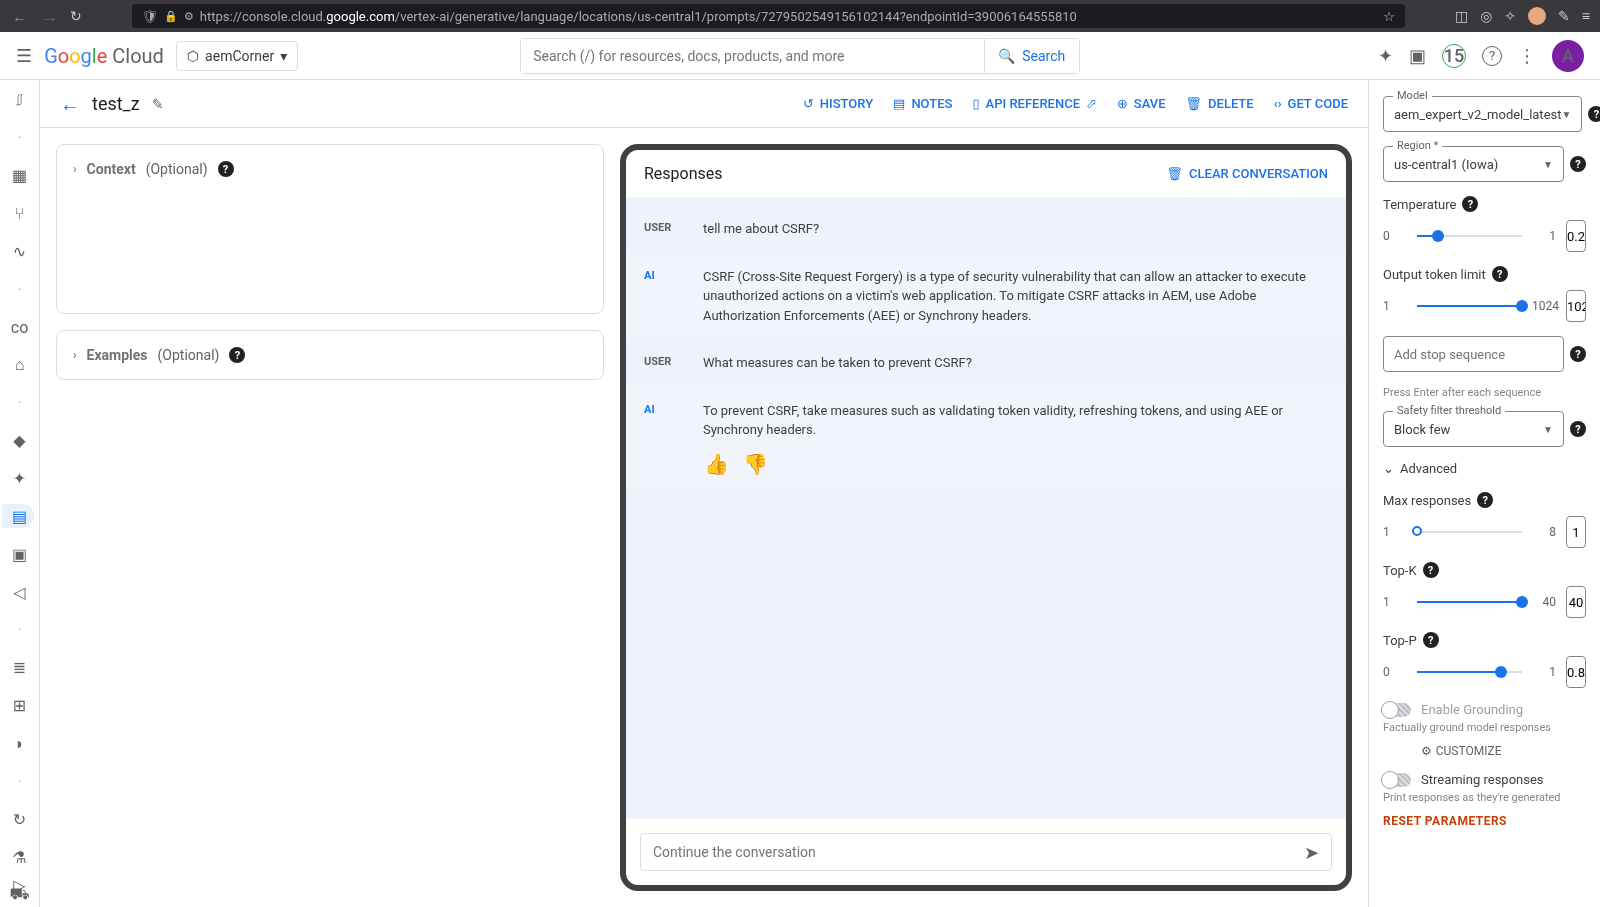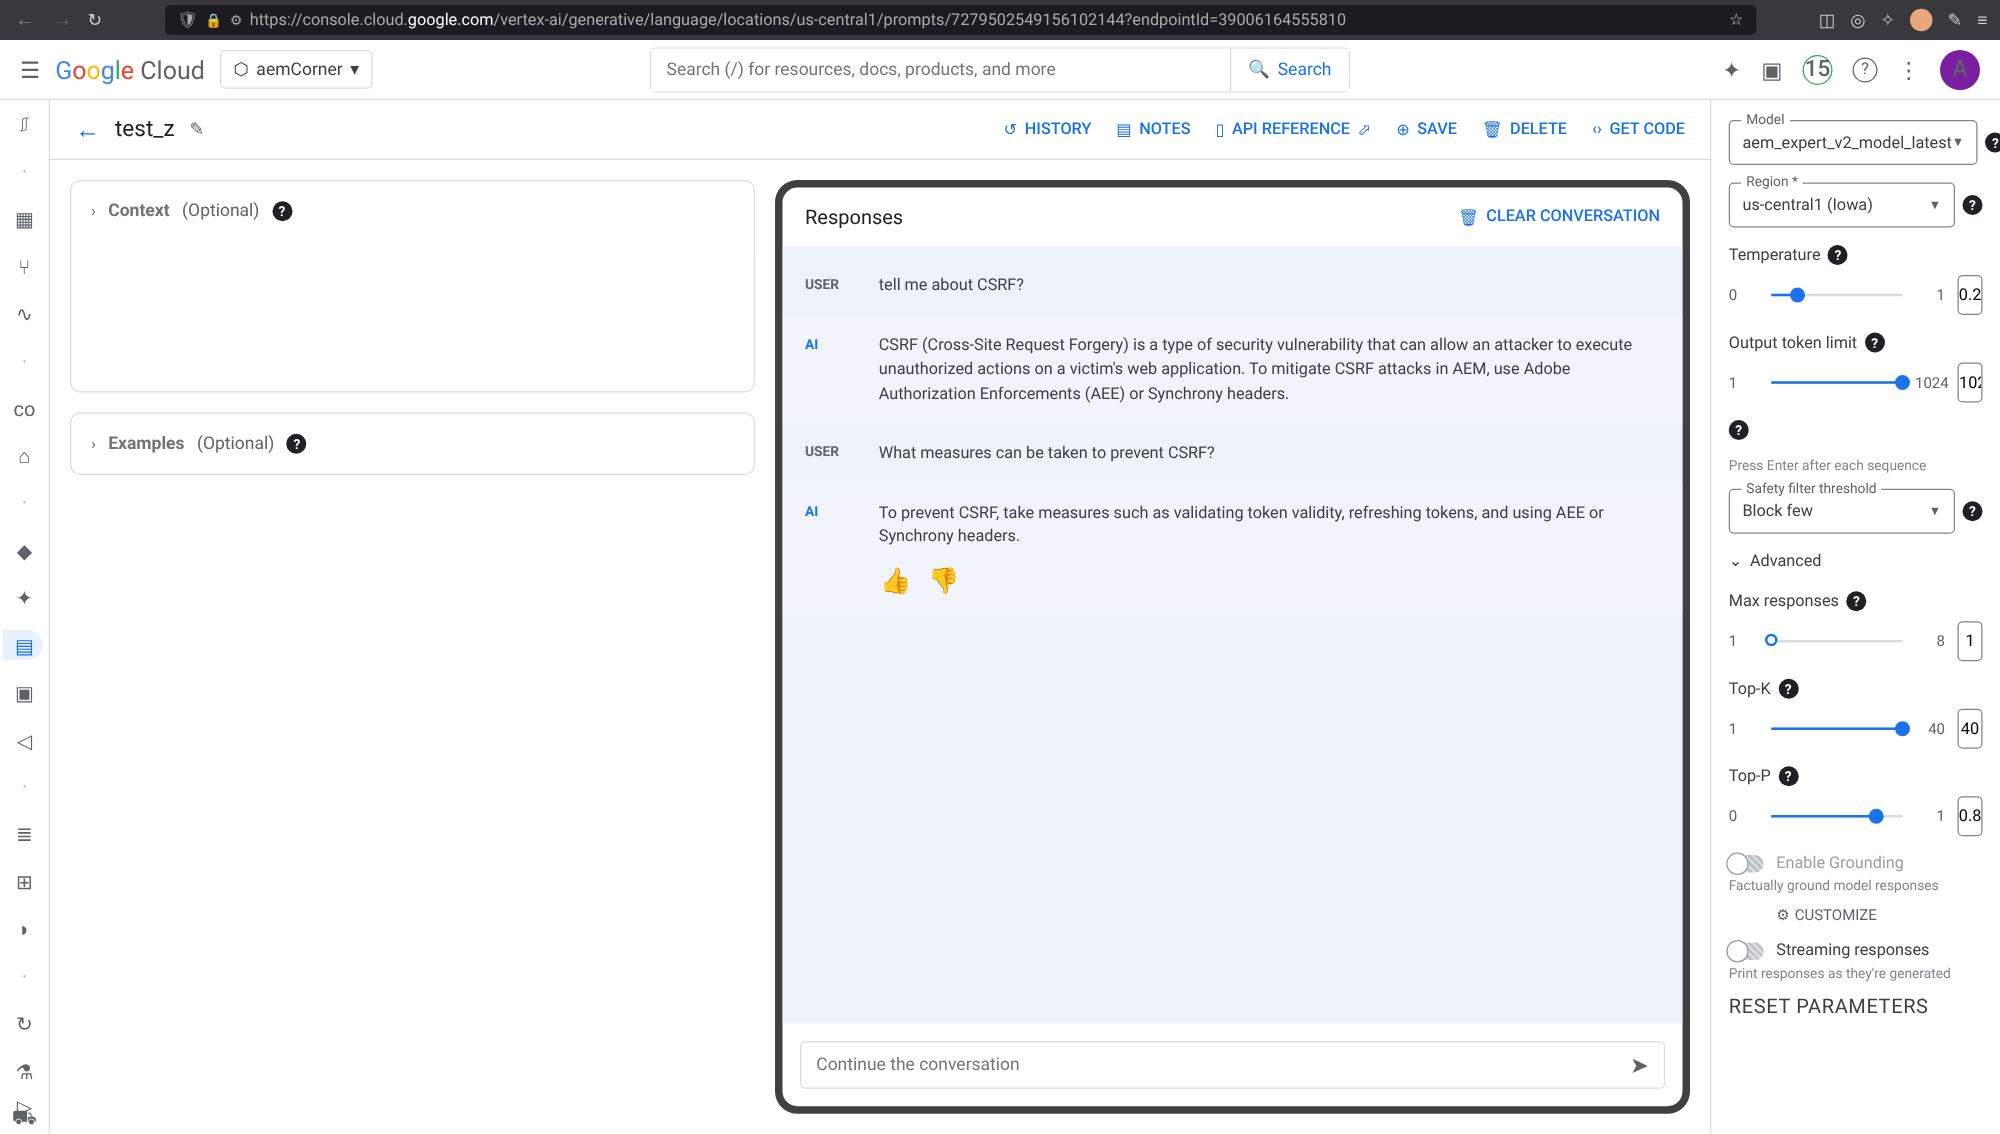--- a/index.html
+++ b/index.html
@@ -322,6 +322,7 @@
 
     <div class="field">
       <div class="field-row">
+        <input class="stop-input" style="flex: 1 1 0%;" placeholder="Add stop sequence">
         <span class="help-icon">?</span>
       </div>
     </div>

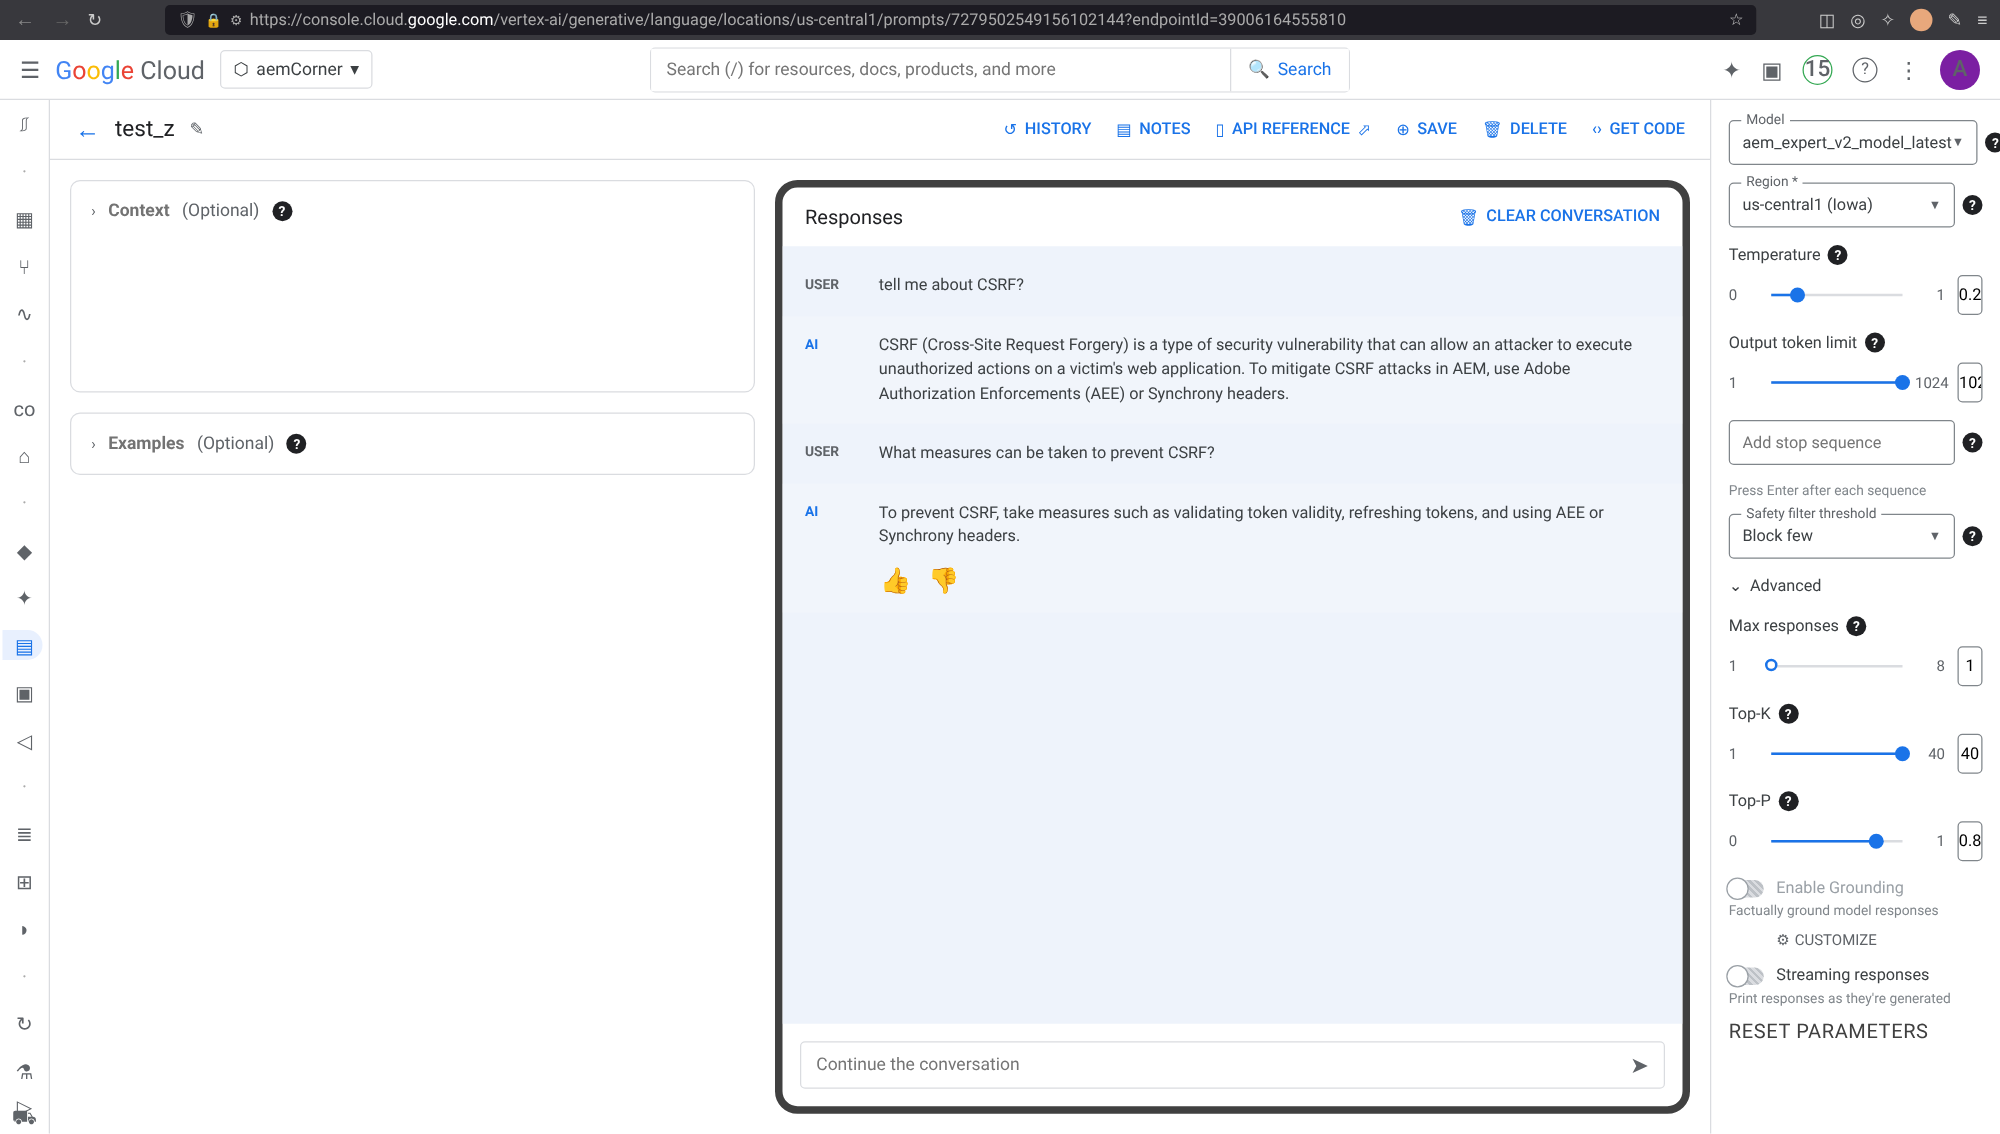--- a/index.html
+++ b/index.html
@@ -98,7 +98,7 @@
 .toggle-label{font-size:13px;color:#3c4043}
 .toggle-desc{font-size:11px;color:#80868b;margin-bottom:10px}
 .customize{font-size:12px;color:#5f6368;margin-left:38px;display:flex;align-items:center;gap:4px;margin-bottom:14px;cursor:pointer}
-.reset{font-size:16px;font-weight:400;color:#404040;letter-spacing:0.5px;cursor:pointer}
+.reset{font-size:12px;font-weight:700;color:#c2410c;letter-spacing:0.5px;cursor:pointer}
 </style>
 </head>
 <body>

